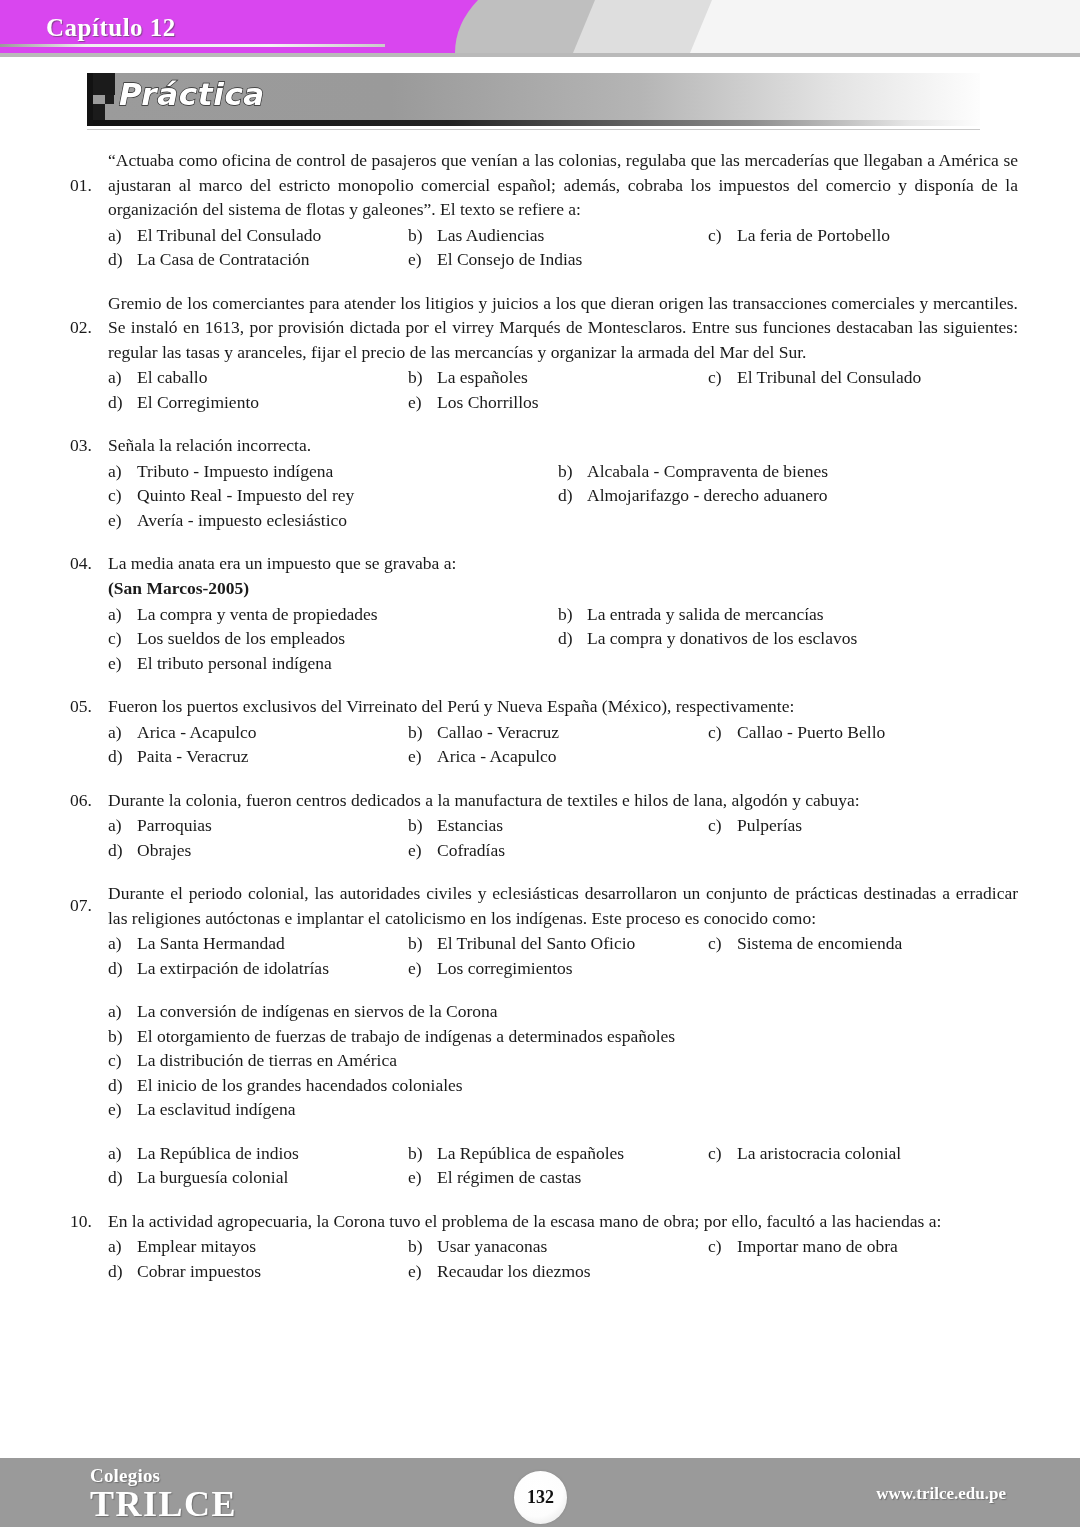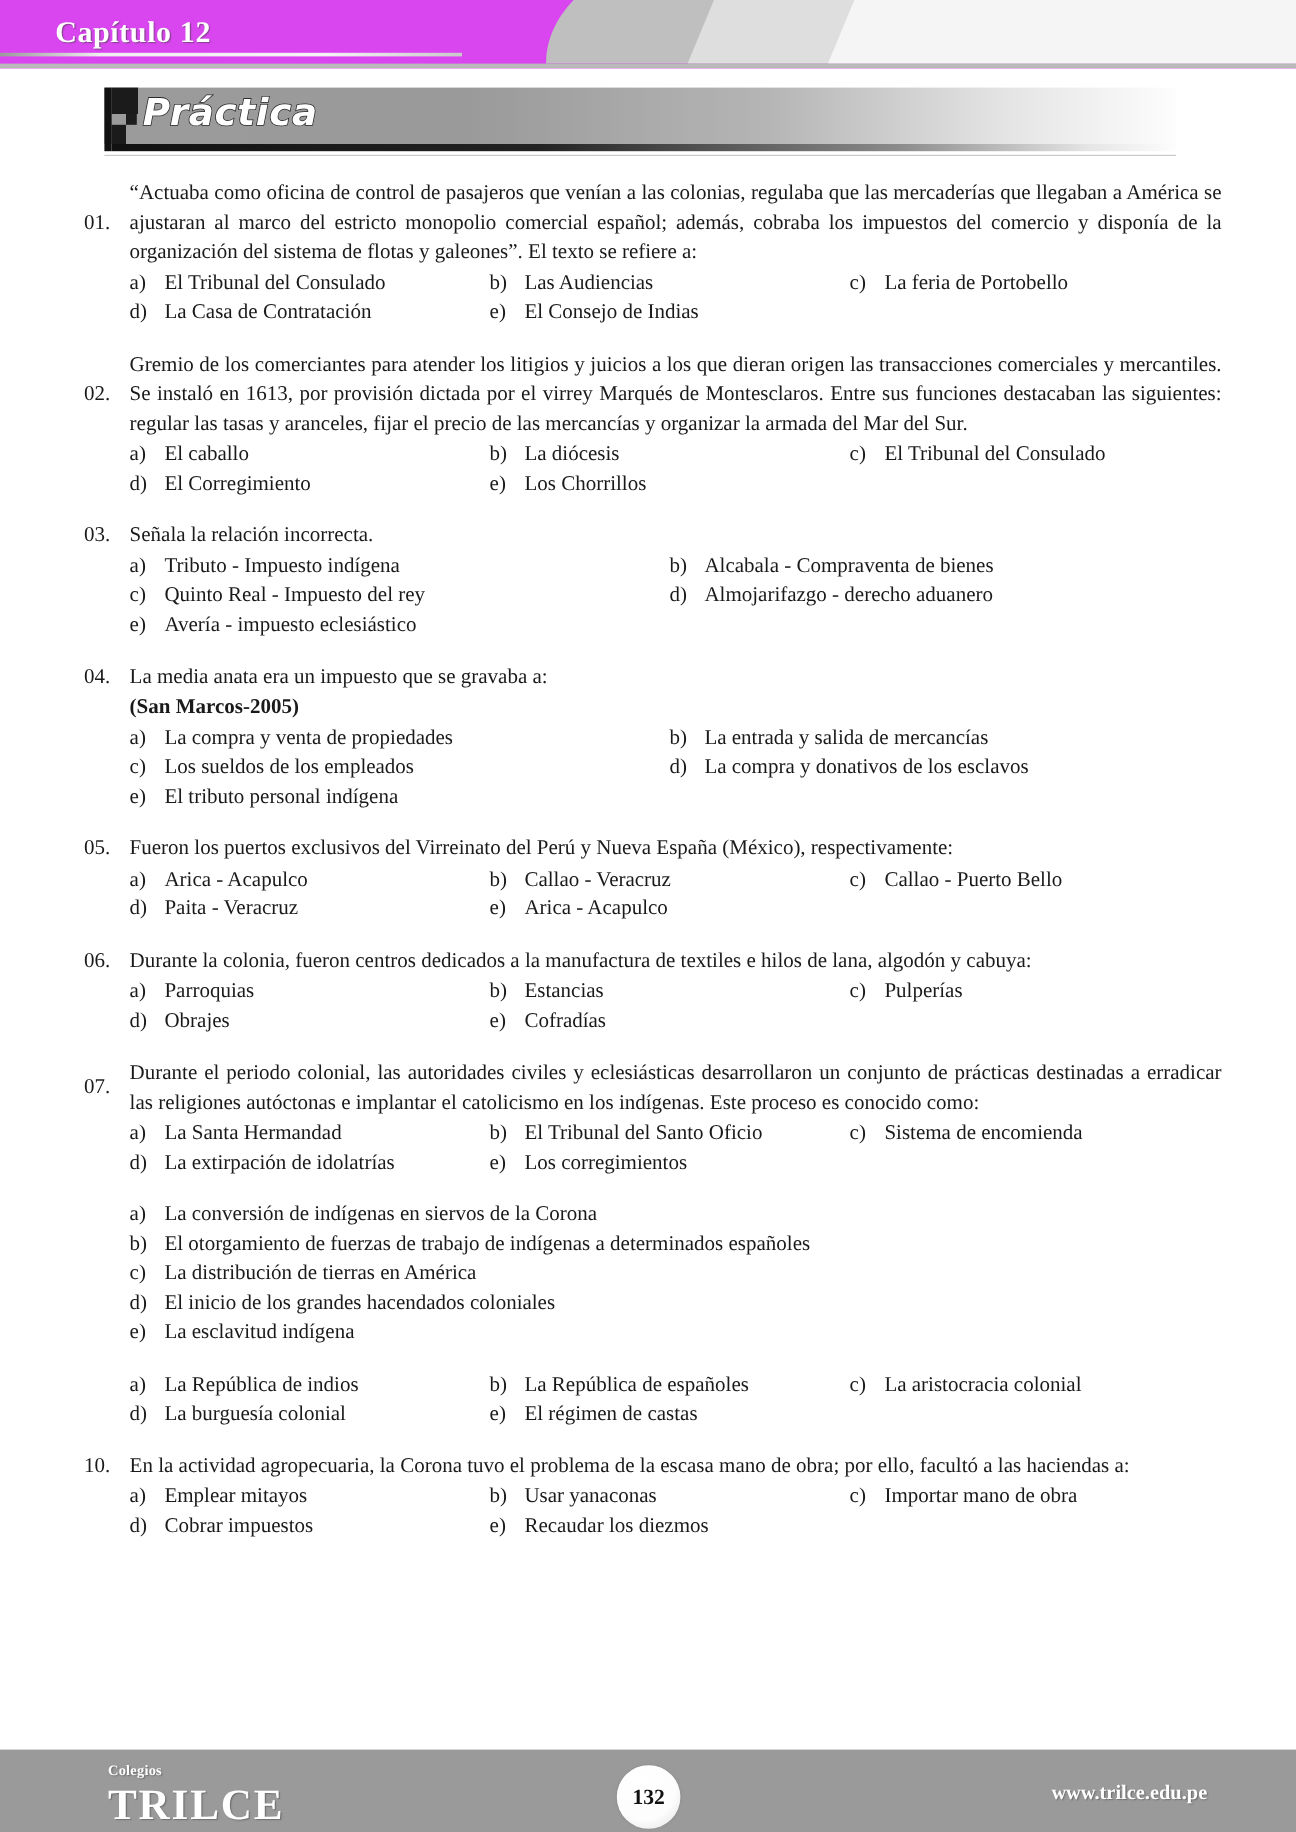--- a/index.html
+++ b/index.html
@@ -328,7 +328,7 @@
           </div>
           <div class="opt">
             <span class="opt-letter">b)</span>
-            <span class="opt-text">La diócesis</span>
+            <span class="opt-text">La españoles</span>
           </div>
           <div class="opt">
             <span class="opt-letter">c)</span>

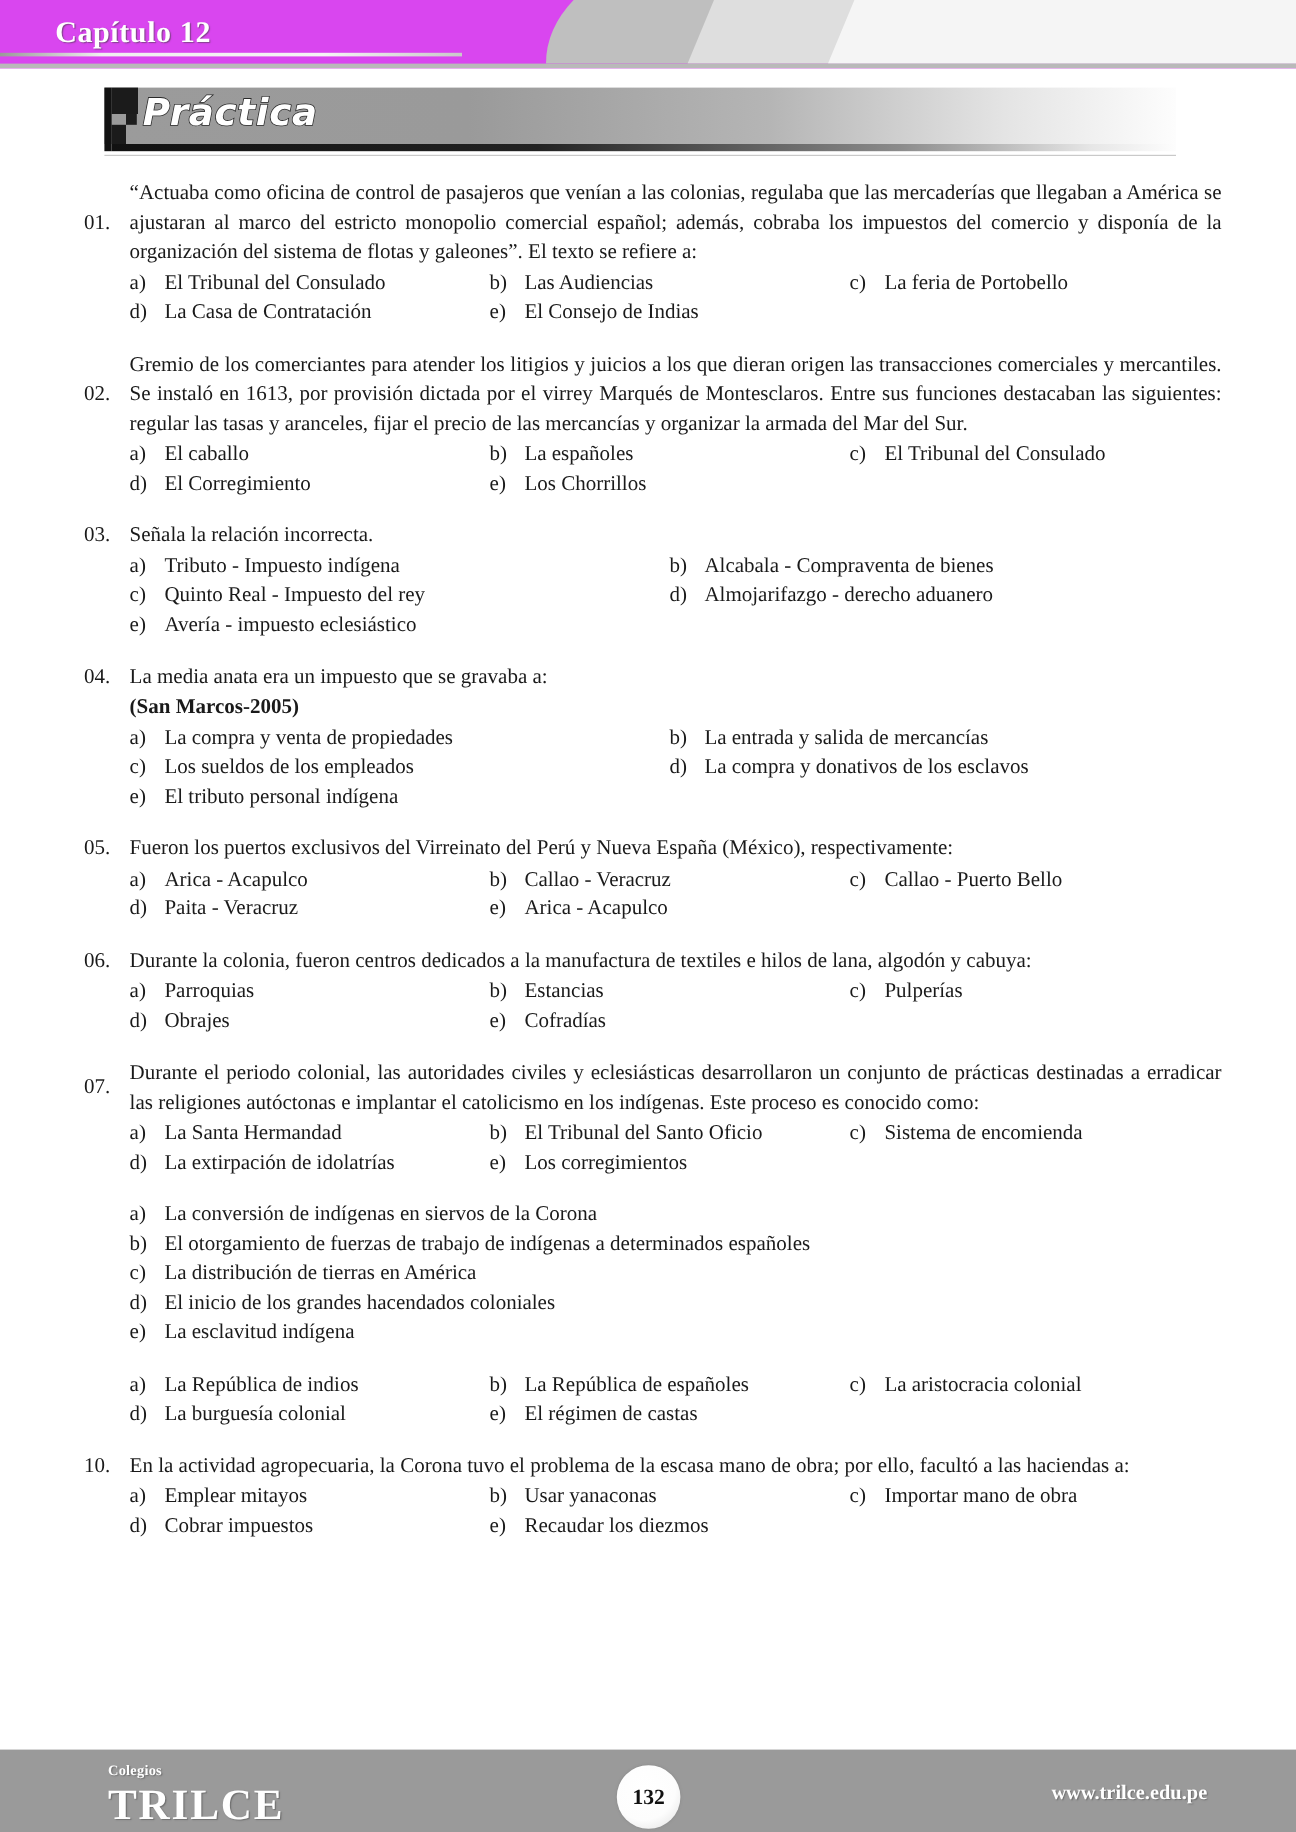--- a/index.html
+++ b/index.html
@@ -216,7 +216,7 @@
     font-family: "Liberation Serif", "DejaVu Serif", serif;
   }
   .footer-logo-top {
-    font-size: 12px;
+    font-size: 19px;
     font-weight: bold;
     letter-spacing: 0.2px;
     line-height: 19px;

